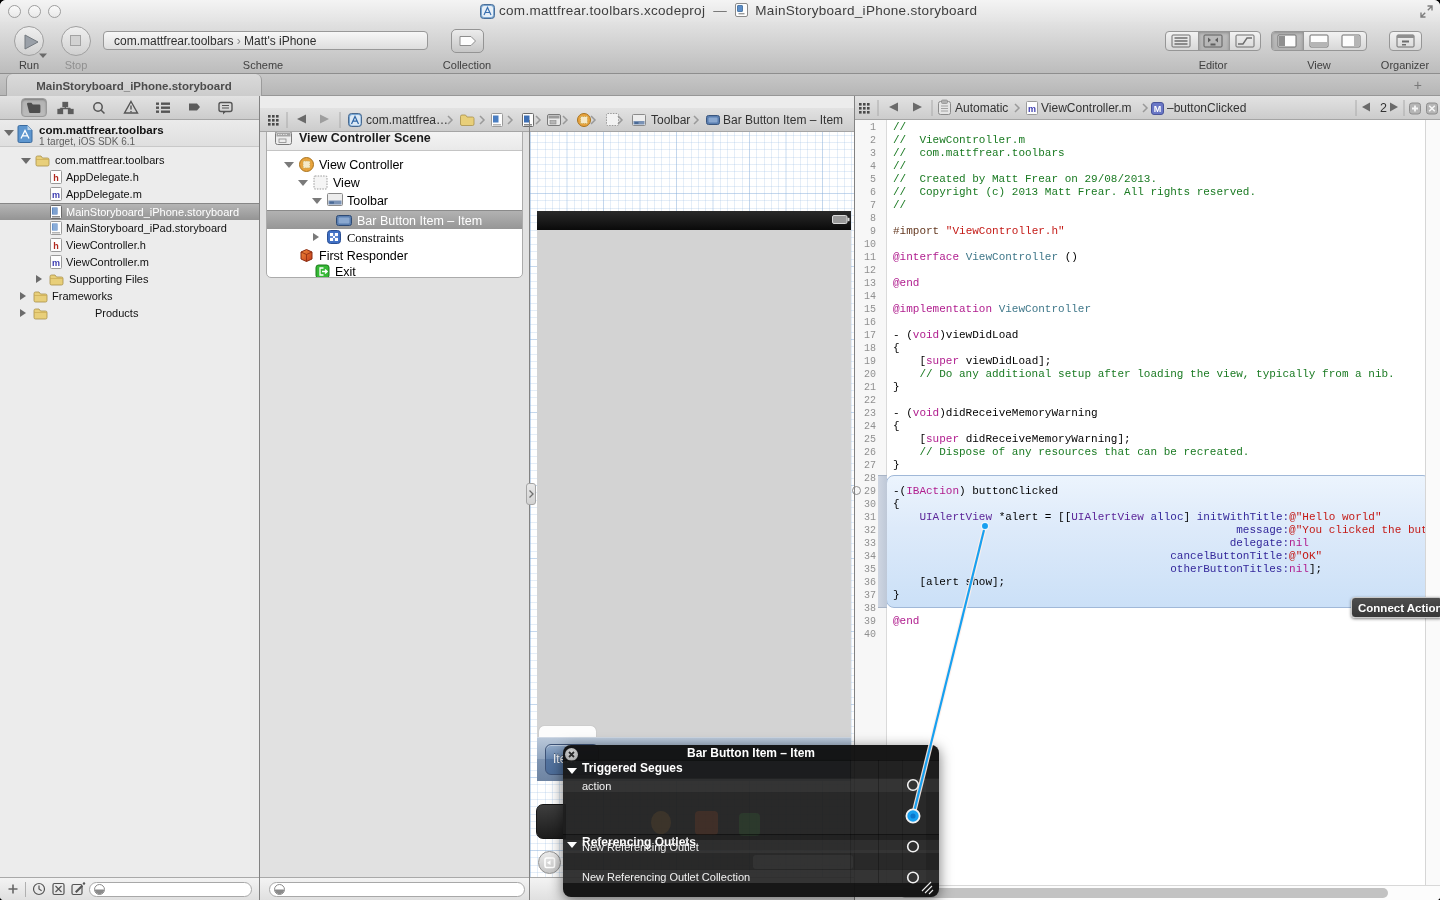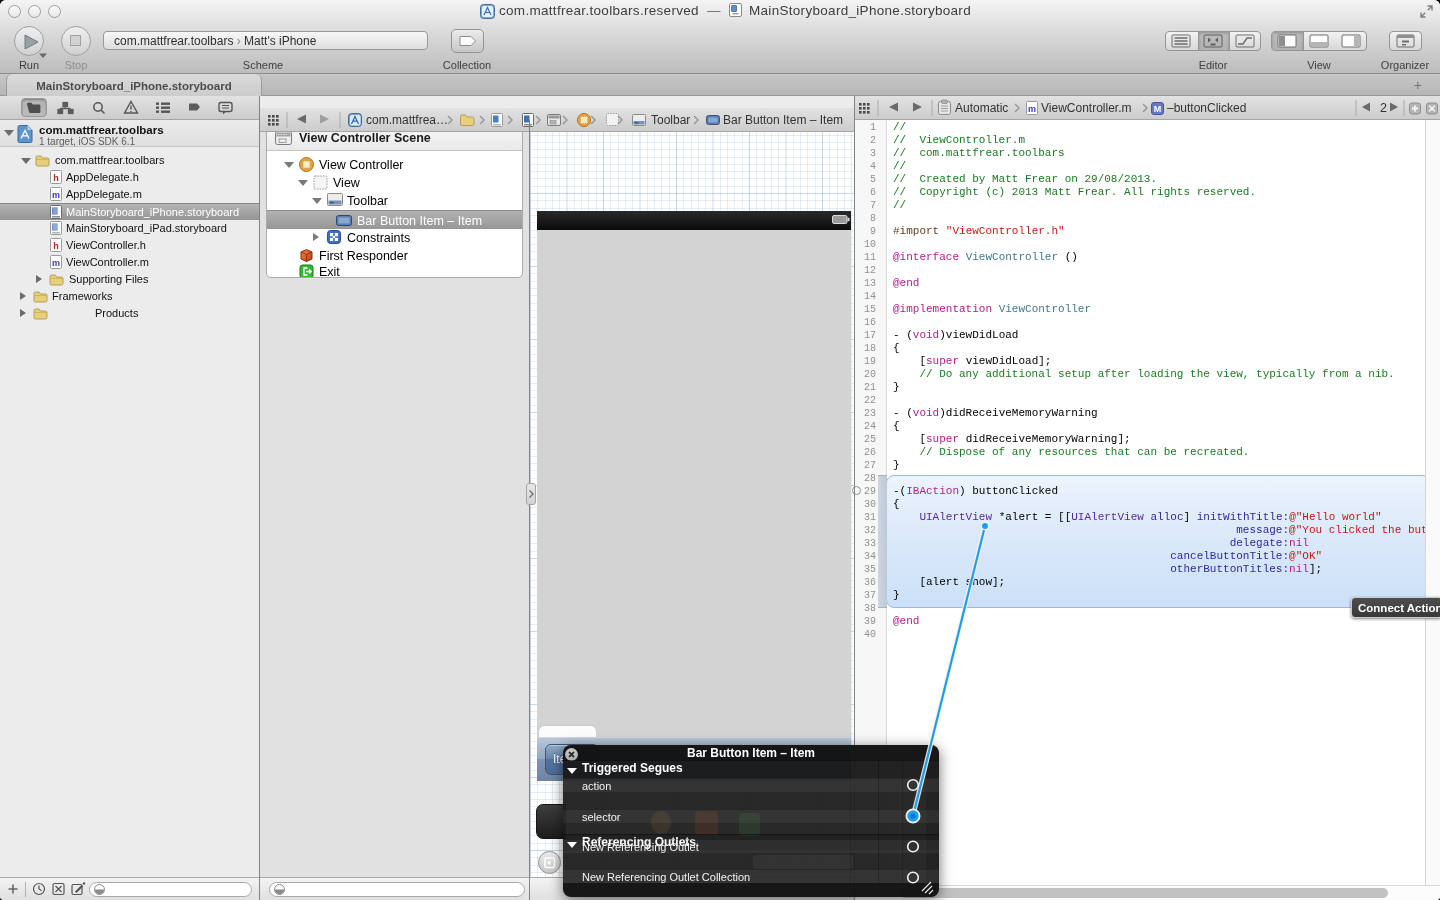--- a/index.html
+++ b/index.html
@@ -69,7 +69,7 @@
           <rect x="2" y="2" width="11" height="11" rx="2" fill="#e8f0f8"></rect>
           <path d="M4 11 L7.5 3.5 L11 11 M5.5 8.5 h4" stroke="#3a70b0" stroke-width="1.2" fill="none"></path>
         </svg>
-   <span style="margin-left:19px;">com.mattfrear.toolbars.reserved</span>
+   <span style="margin-left:19px;">com.mattfrear.toolbars.xcodeproj</span>
    <span style="color:#6a6a6a;">&nbsp;—&nbsp;</span>
    <svg style="vertical-align:-2px;" width="13" height="14" viewBox="0 0 13 14">
           <rect x="0.5" y="0.5" width="12" height="13" rx="1.5" fill="#fdfdfd" stroke="#8a8a8a"></rect>

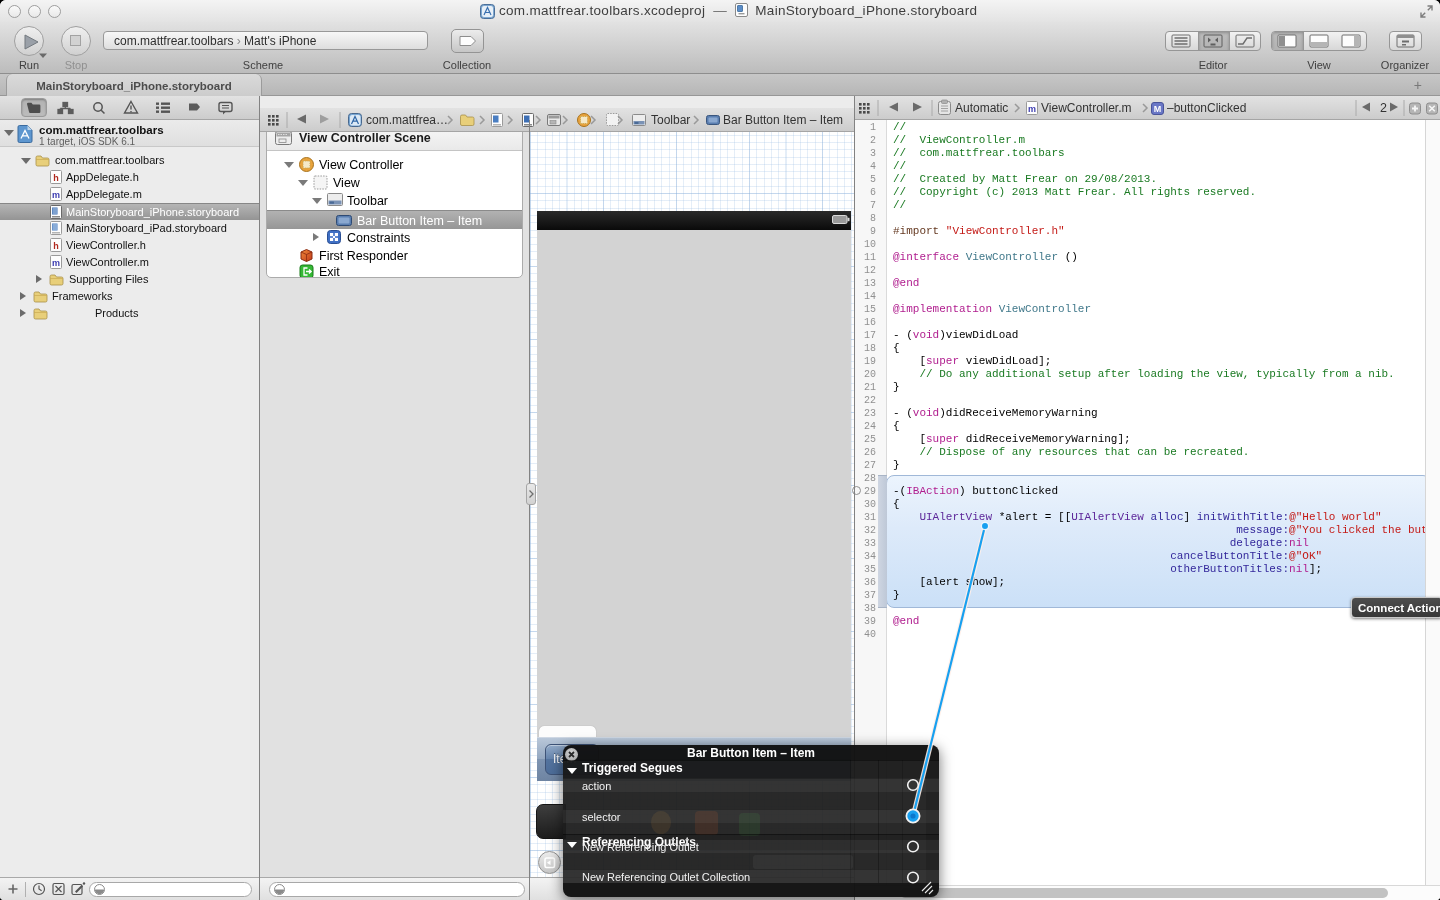--- a/index.html
+++ b/index.html
@@ -310,7 +310,7 @@
               <rect x="6" y="6" width="2" height="2"></rect>
             </g>
           </svg>
-    <span class="abs" style="left:80px;top:3px;">Constraints</span>
+    <span class="abs" style="left:80px;top:3px;font-family:Liberation Serif, serif;">Constraints</span>
   </div>
   <div class="orow" style="left:0;top:121px;width:100%;height:18px;">
     <svg class="abs" style="left:32px;top:2px;" width="15" height="15">

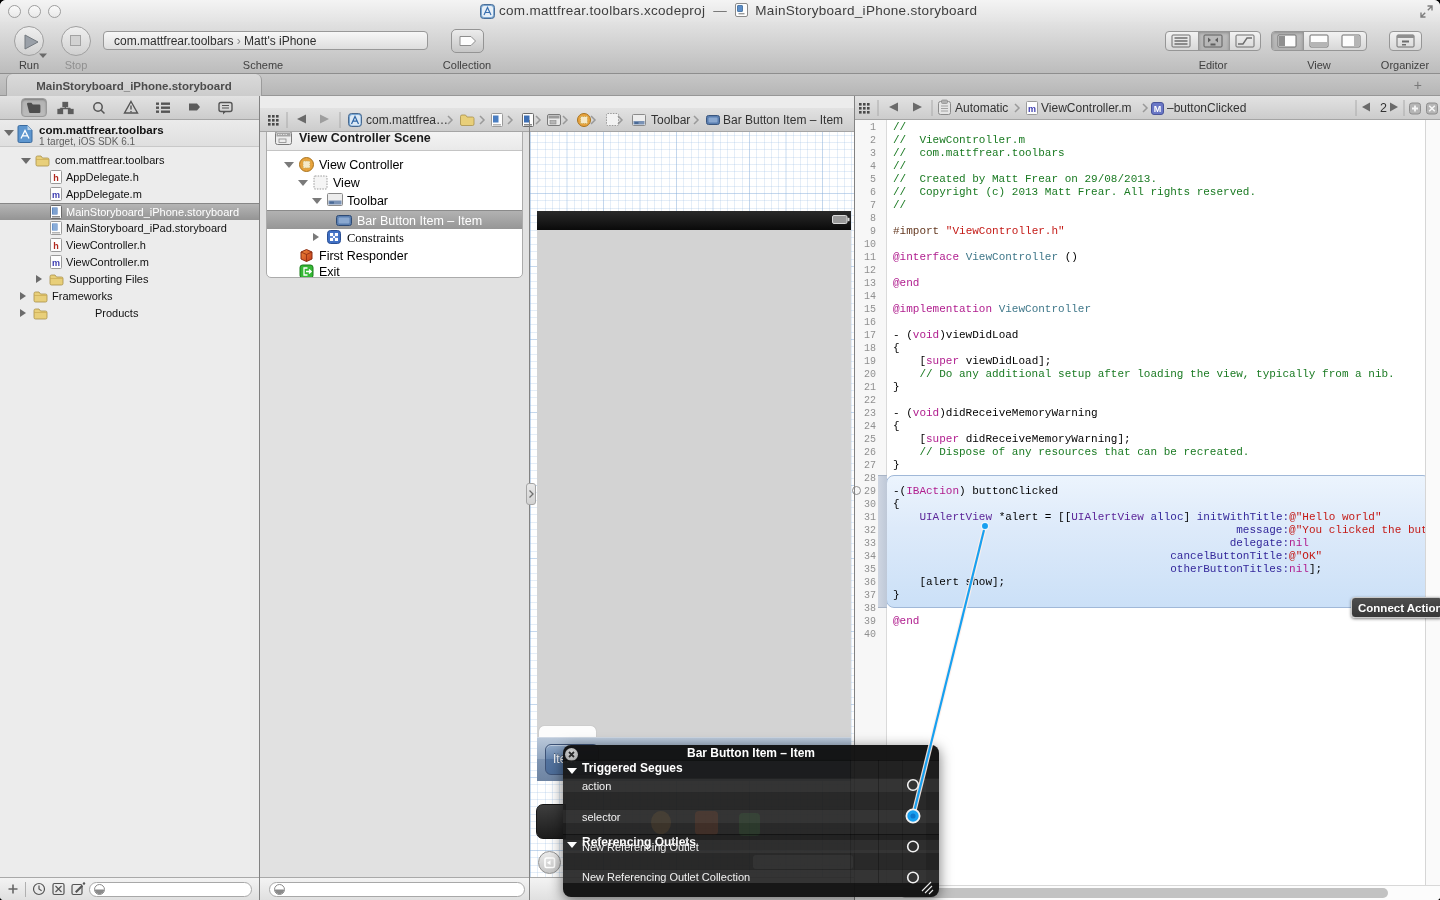--- a/index.html
+++ b/index.html
@@ -325,7 +325,7 @@
           </svg>
     <span class="abs" style="left:52px;top:3px;">First Responder</span>
   </div>
-  <div class="orow" style="left:0;top:136.5px;width:100%;height:18px;">
+  <div class="orow" style="left:16px;top:136.5px;width:100%;height:18px;">
     <svg class="abs" style="left:32px;top:2px;" width="15" height="15">
             <rect x="1" y="1" width="13" height="13" rx="2.5" fill="#35b835" stroke="#1a7a1a"></rect>
             <path d="M8.5 4 h-3.5 v7 h3.5 M7 7.5 h5 M10 5.5 l2.2 2 l-2.2 2" stroke="#fff" stroke-width="1.3" fill="none"></path>

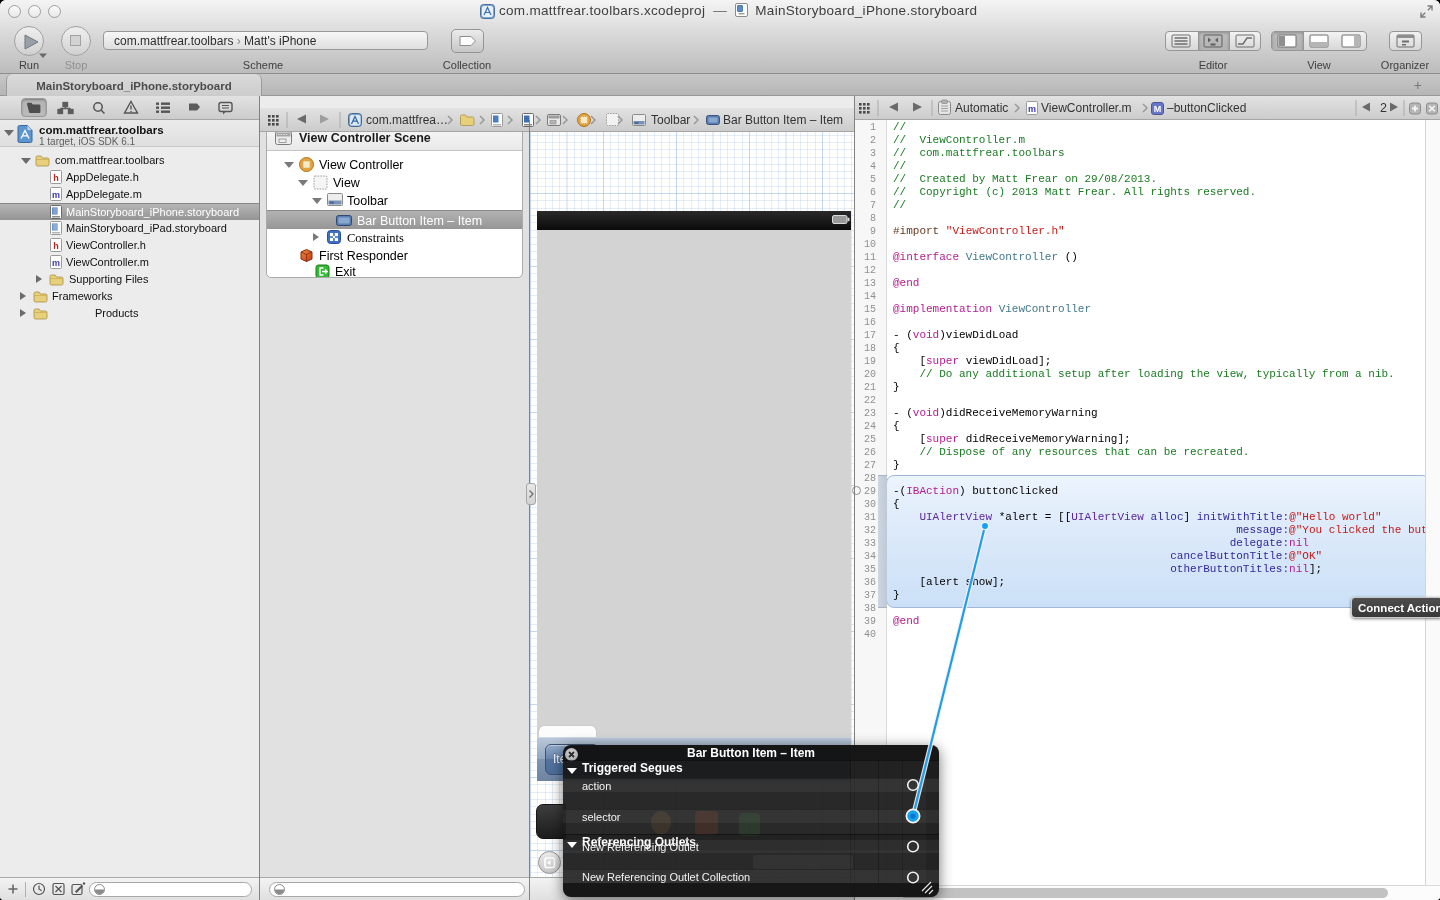--- a/index.html
+++ b/index.html
@@ -688,7 +688,6 @@
   <div class="abs" style="left:287px;top:14.5px;width:1px;height:123.5px;background:rgba(0,0,0,.20);"></div>
   <div class="hudhead" style="top:14.5px;height:18.5px;"><span class="htri"></span><span class="htxt">Triggered Segues</span></div>
   <div class="huditem" style="top:33px;height:13.5px;">action</div>
-  <div class="huditem" style="top:63.5px;height:14px;">selector</div>
   <div class="hudhead" style="top:77.5px;height:16px;margin-top:11px;"><span class="htri"></span><span class="htxt">Referencing Outlets</span></div>
   <div class="huditem" style="top:93.5px;height:14.5px;">New Referencing Outlet</div>
   <div class="huditem" style="top:124px;height:14px;">New Referencing Outlet Collection</div>

